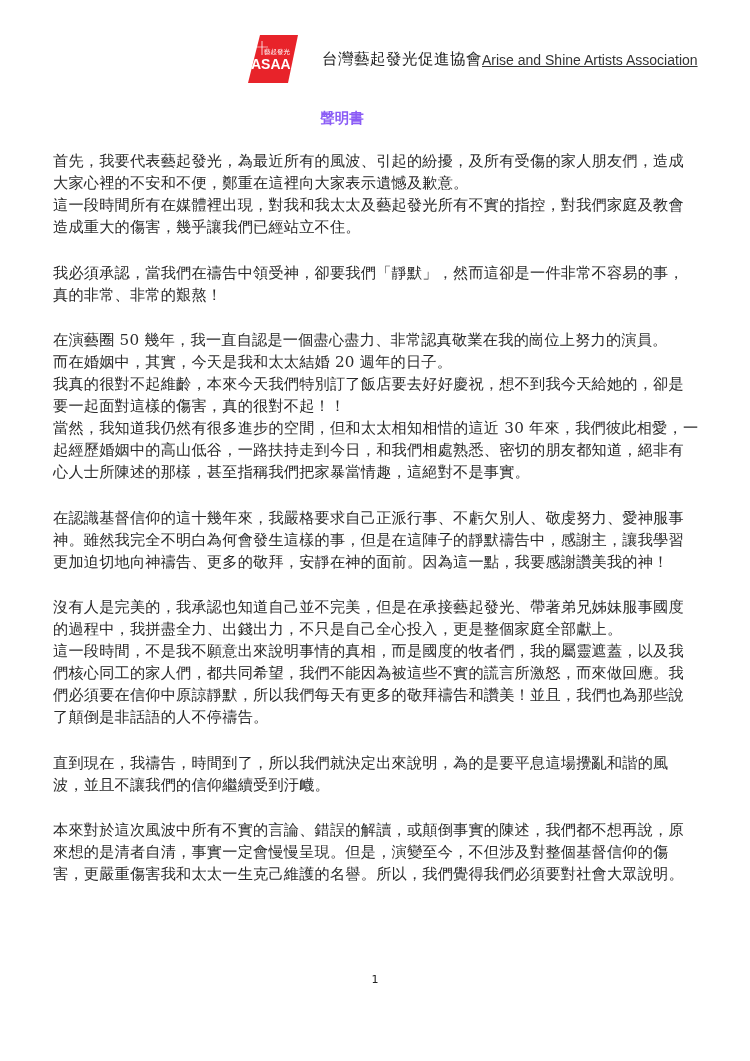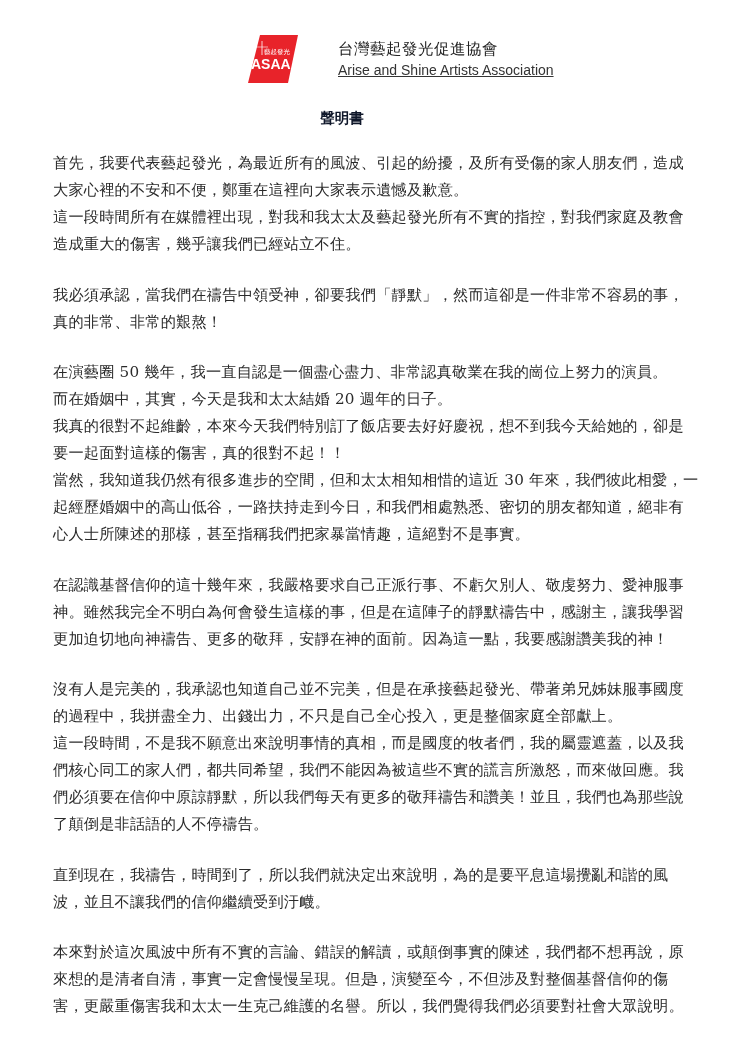--- a/index.html
+++ b/index.html
@@ -8,7 +8,7 @@
     .header { position:absolute; left:248px; top:34px; height:50px; display:flex; align-items:center; }
     .logo { width:50px; height:48px; position:relative; margin-right:24px; }
     .logo svg { width:50px; height:48px; display:block; }
-    .org { display:flex; flex-direction:column; justify-content:center;margin-left:16px; }
+    .org { display:flex; justify-content:center; }
     .org-zh { font-family:"DejaVu Sans", "Liberation Sans", sans-serif; font-size:15.5px; color:#222; letter-spacing:0.5px; line-height:20px; }
     .org-en { font-family:"Liberation Sans", "DejaVu Sans", sans-serif; font-size:14px; color:#333; line-height:18px; margin-top:2px;text-decoration:underline; }
     .title { position:absolute; left:0; width:684px; top:109px; text-align:center;

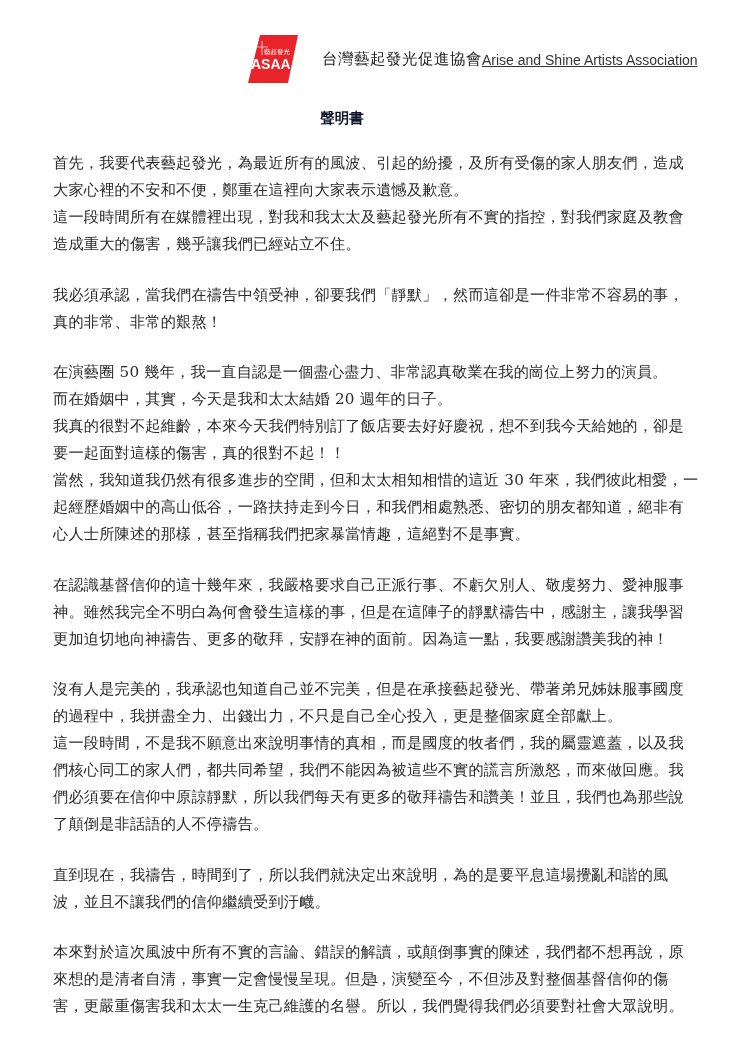--- a/index.html
+++ b/index.html
@@ -12,7 +12,7 @@
     .org-zh { font-family:"DejaVu Sans", "Liberation Sans", sans-serif; font-size:15.5px; color:#222; letter-spacing:0.5px; line-height:20px; }
     .org-en { font-family:"Liberation Sans", "DejaVu Sans", sans-serif; font-size:14px; color:#333; line-height:18px; margin-top:2px;text-decoration:underline; }
     .title { position:absolute; left:0; width:684px; top:109px; text-align:center;
-             font-family:"DejaVu Sans", "Liberation Sans", sans-serif; font-weight:bold; font-size:14.5px; color:#0f172a; }
+             font-family:"DejaVu Sans", "Liberation Sans", sans-serif; font-weight:bold; font-size:14.5px; color:#8b5cf6; }
     .content { position:absolute; left:53px; top:150px; width:646px; }
     .para { margin:0; font-size:15.2px; line-height:27px; letter-spacing:0.2px; }
     .gap { height:23.5px; }

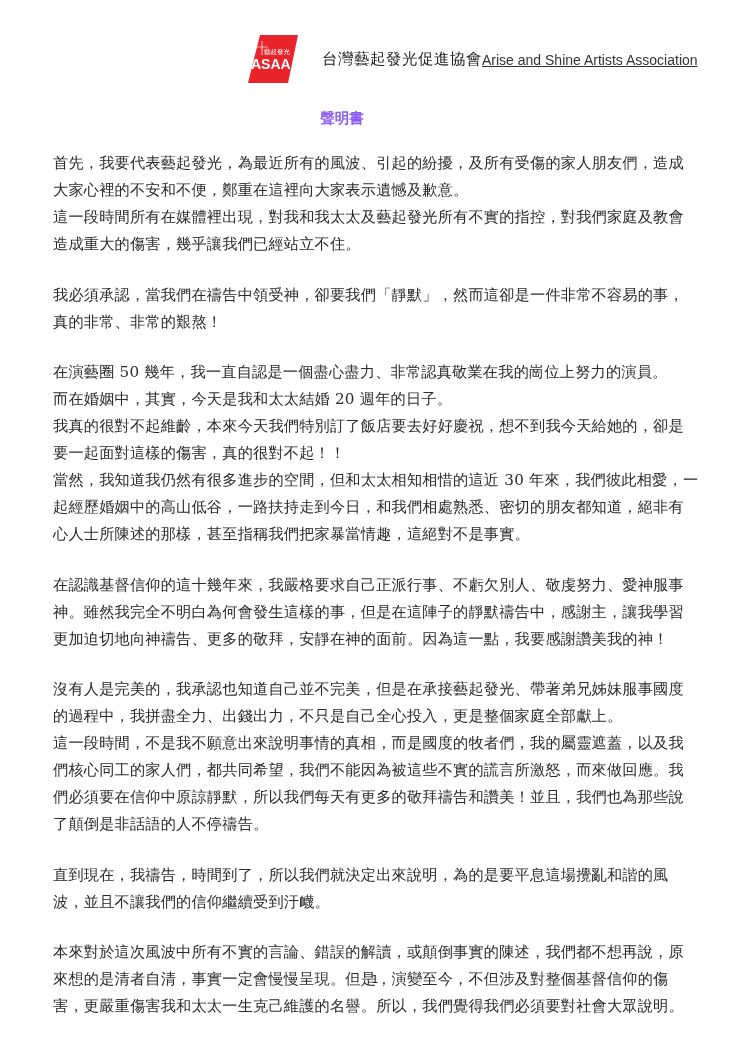--- a/index.html
+++ b/index.html
@@ -14,7 +14,7 @@
     .title { position:absolute; left:0; width:684px; top:109px; text-align:center;
              font-family:"DejaVu Sans", "Liberation Sans", sans-serif; font-weight:bold; font-size:14.5px; color:#8b5cf6; }
     .content { position:absolute; left:53px; top:150px; width:646px; }
-    .para { margin:0; font-size:15.2px; line-height:27px; letter-spacing:0.2px; }
+    .para { margin:0; font-size:15.2px; line-height:22px; letter-spacing:0.2px; }
     .gap { height:23.5px; }
     .gap2 { height:47px; }
     .pageno { position:absolute; left:0; width:750px; top:973px; text-align:center;

